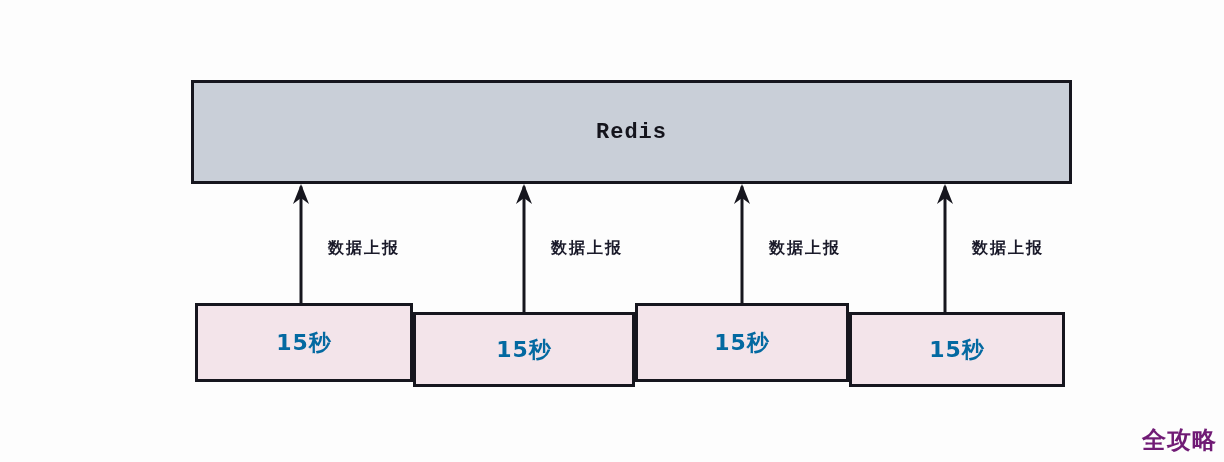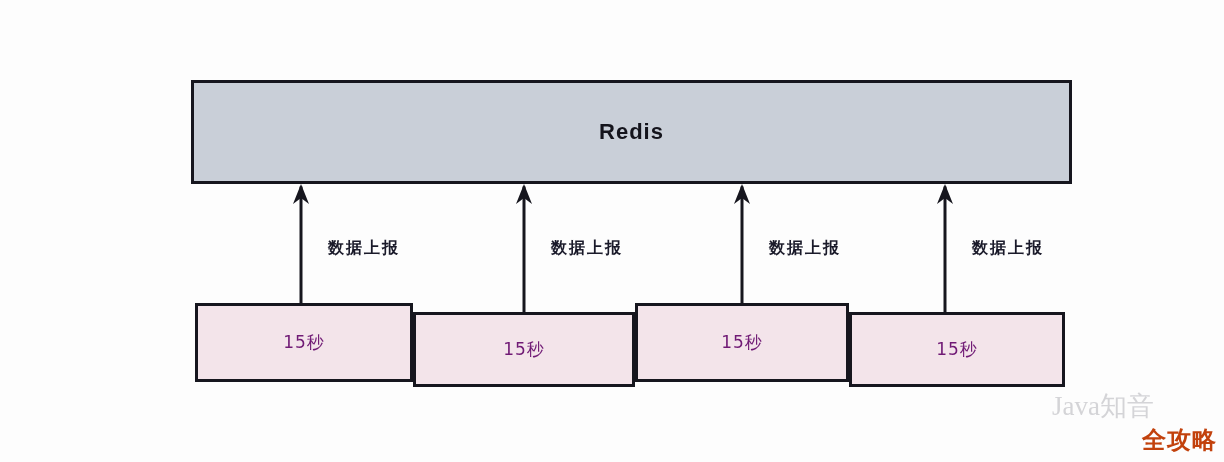--- a/index.html
+++ b/index.html
@@ -31,7 +31,7 @@
     justify-content: center;
   }
   .redis-label {
-    font-family: Liberation Sans, sans-serif;
+    font-family: Liberation Mono, monospace;
     font-size: 22px;
     font-weight: bold;
     color: #14141c;

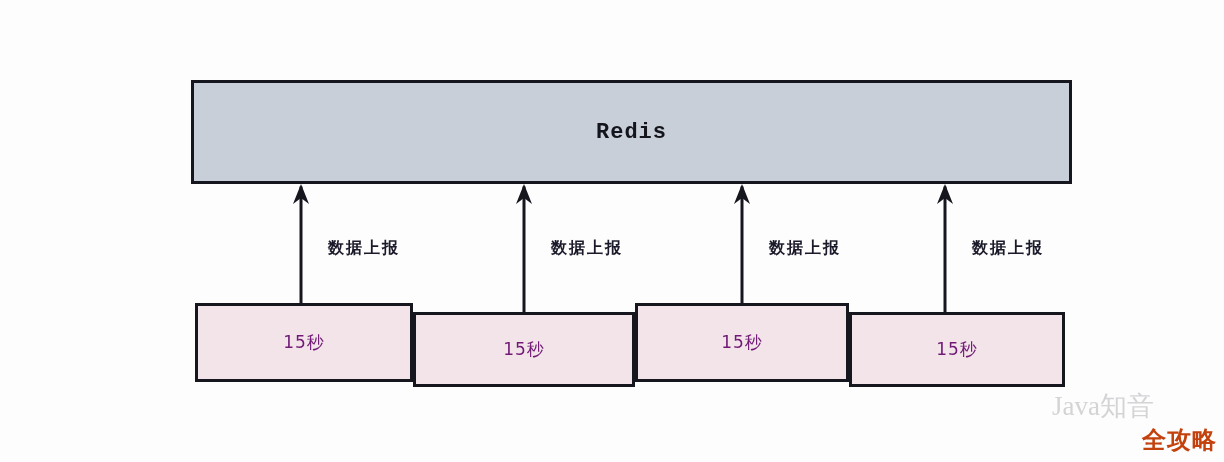--- a/index.html
+++ b/index.html
@@ -48,9 +48,9 @@
   }
   .seg-label {
     font-family: "DejaVu Sans", sans-serif;
-    font-size: 17px;
-    font-weight: normal;
-    color: #701a75;
+    font-size: 22px;
+    font-weight: bold;
+    color: #0369a1;
     letter-spacing: 1px;
   }
   .flow-label {

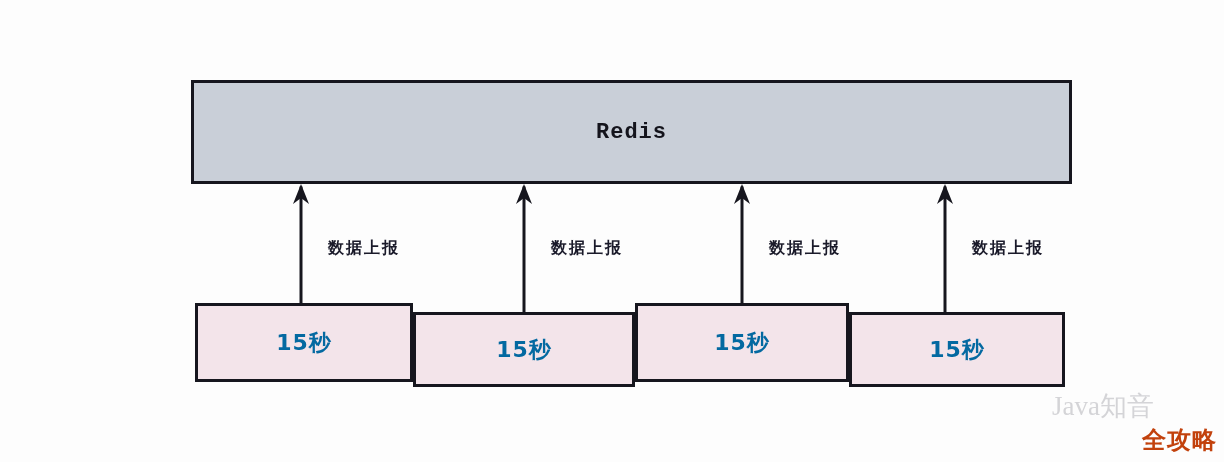--- a/index.html
+++ b/index.html
@@ -145,7 +145,6 @@
     <span class="seg-label">15秒</span>
   </div>
 
-  <div class="wm-alt">Java知音</div>
   <div class="wm-badge">全攻略</div>
 
 </div>

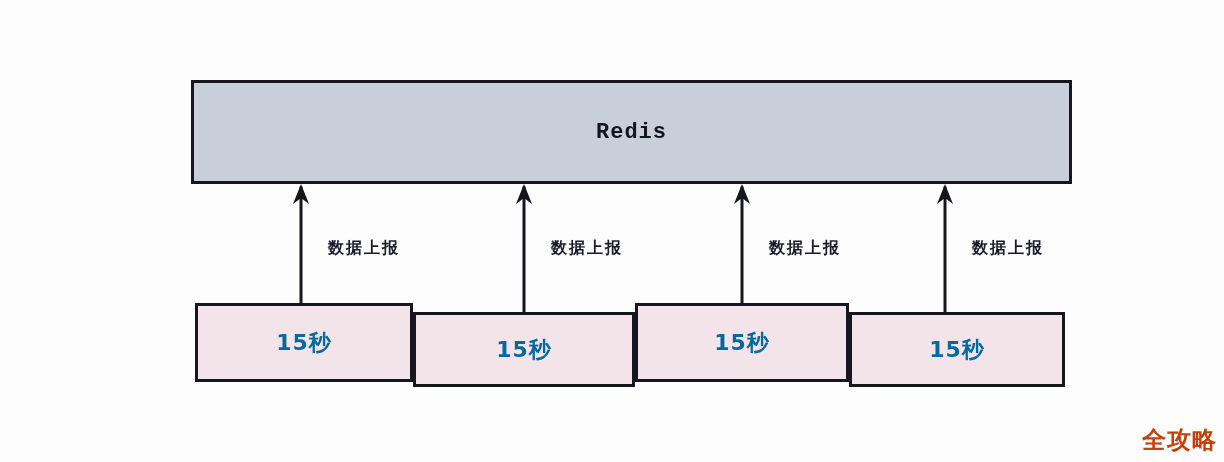--- a/index.html
+++ b/index.html
@@ -98,7 +98,7 @@
     font-family: "DejaVu Sans", sans-serif;
     font-size: 24px;
     font-weight: bold;
-    color: #c2410c;
+    color: #701a75;
     white-space: nowrap;
     letter-spacing: 1px;
   }

